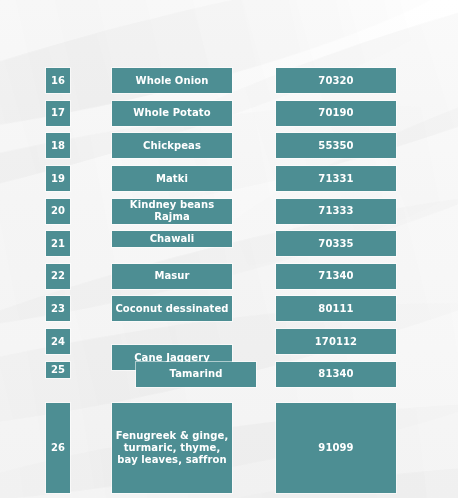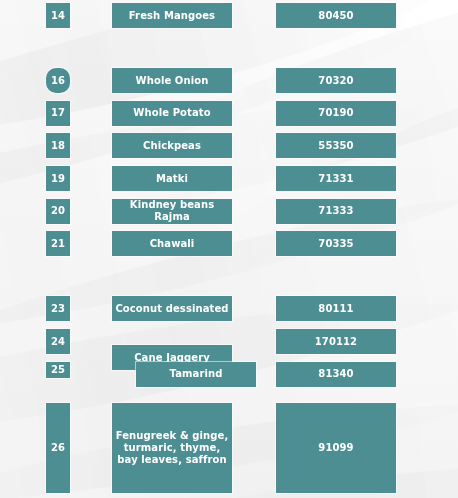--- a/index.html
+++ b/index.html
@@ -100,11 +100,6 @@
 </div>
 
 <div id="table-wrap">
-    <div class="table-row" style="top: 3px; height: 25px;">
-      <div class="cell cell-index" style="top: 0px; height: 25px;">14</div>
-      <div class="cell cell-name" style="top: 0px; height: 25px;">Fresh Mangoes</div>
-      <div class="cell cell-code" style="top: 0px; height: 25px;">80450</div>
-    </div>
     <div class="table-row" style="top: 68.2px; height: 25px;">
       <div class="cell cell-index" style="top: 0px; height: 25px; border-radius: 10px;">16</div>
       <div class="cell cell-name" style="top: 0px; height: 25px;">Whole Onion</div>

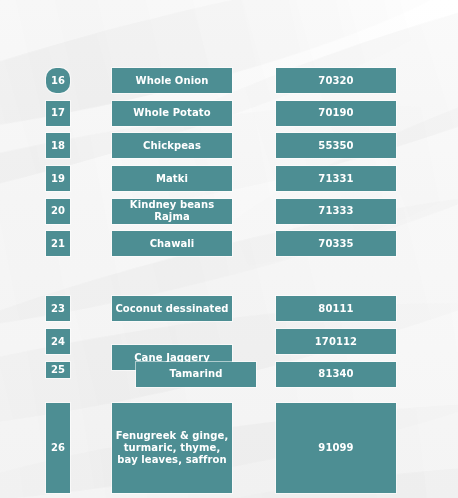--- a/index.html
+++ b/index.html
@@ -101,7 +101,7 @@
 
 <div id="table-wrap">
     <div class="table-row" style="top: 68.2px; height: 25px;">
-      <div class="cell cell-index" style="top: 0px; height: 25px; border-radius: 10px;">16</div>
+      <div class="cell cell-index" style="top: 0px; height: 25px;">16</div>
       <div class="cell cell-name" style="top: 0px; height: 25px;">Whole Onion</div>
       <div class="cell cell-code" style="top: 0px; height: 25px;">70320</div>
     </div>

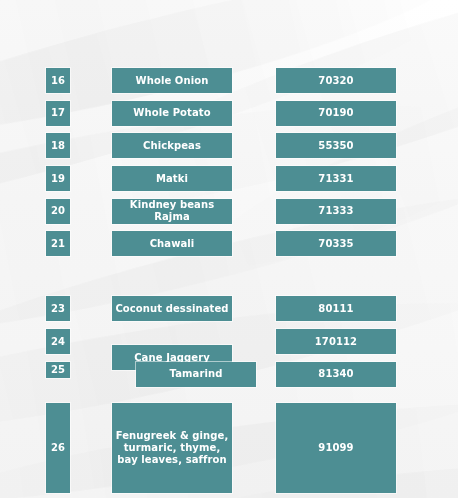--- a/index.html
+++ b/index.html
@@ -127,7 +127,7 @@
     </div>
     <div class="table-row" style="top: 231.2px; height: 25px;">
       <div class="cell cell-index" style="top: 0px; height: 25px;">21</div>
-      <div class="cell cell-name" style="top: 0px; height: 25px;">Chawali</div>
+      <div class="cell cell-name" style="top: 0px; height: 16px;">Chawali</div>
       <div class="cell cell-code" style="top: 0px; height: 25px;">70335</div>
     </div>
     <div class="table-row" style="top: 296.4px; height: 25px;">

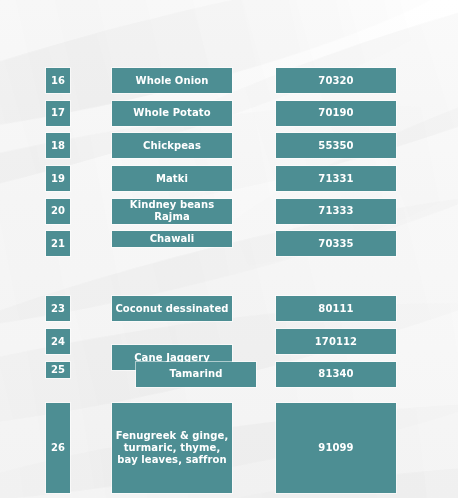--- a/index.html
+++ b/index.html
@@ -130,6 +130,11 @@
       <div class="cell cell-name" style="top: 0px; height: 16px;">Chawali</div>
       <div class="cell cell-code" style="top: 0px; height: 25px;">70335</div>
     </div>
+    <div class="table-row" style="top: 263.8px; height: 25px;">
+      <div class="cell cell-index" style="top: 0px; height: 25px;">22</div>
+      <div class="cell cell-name" style="top: 0px; height: 25px;">Masur</div>
+      <div class="cell cell-code" style="top: 0px; height: 25px;">71340</div>
+    </div>
     <div class="table-row" style="top: 296.4px; height: 25px;">
       <div class="cell cell-index" style="top: 0px; height: 25px;">23</div>
       <div class="cell cell-name" style="top: 0px; height: 25px;">Coconut dessinated</div>

